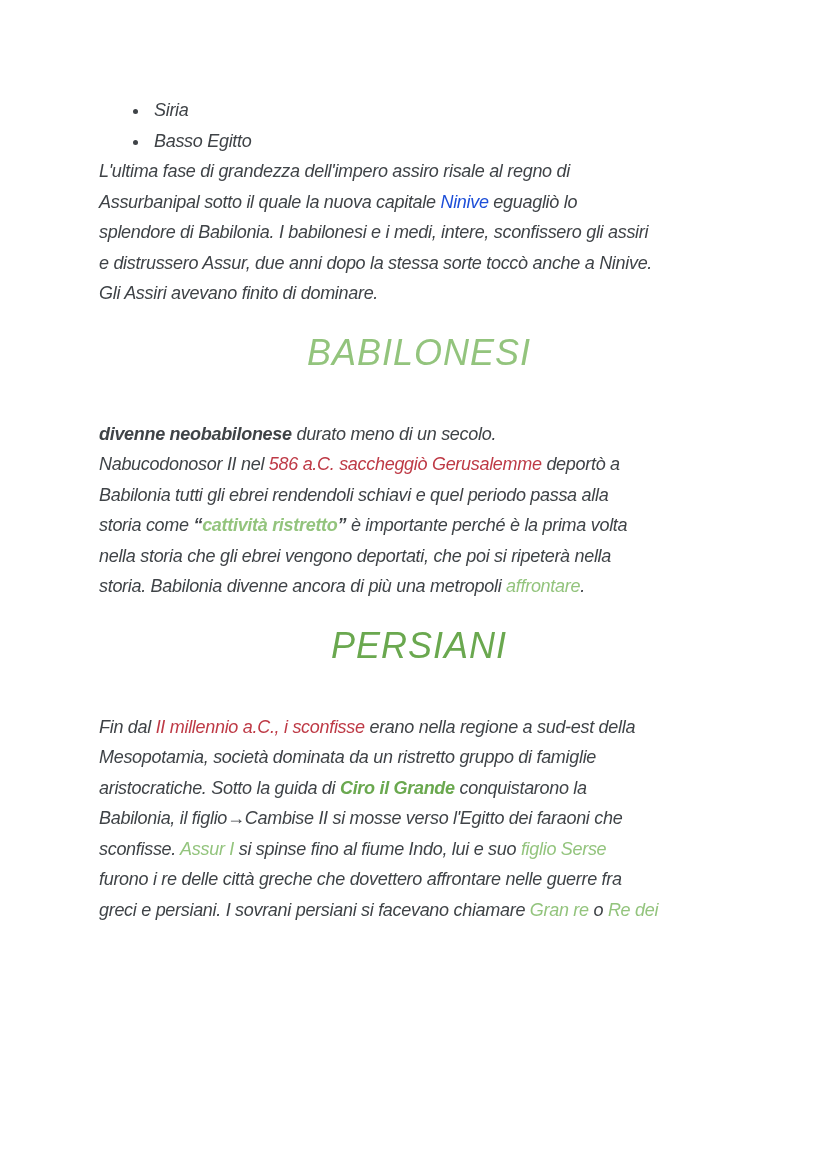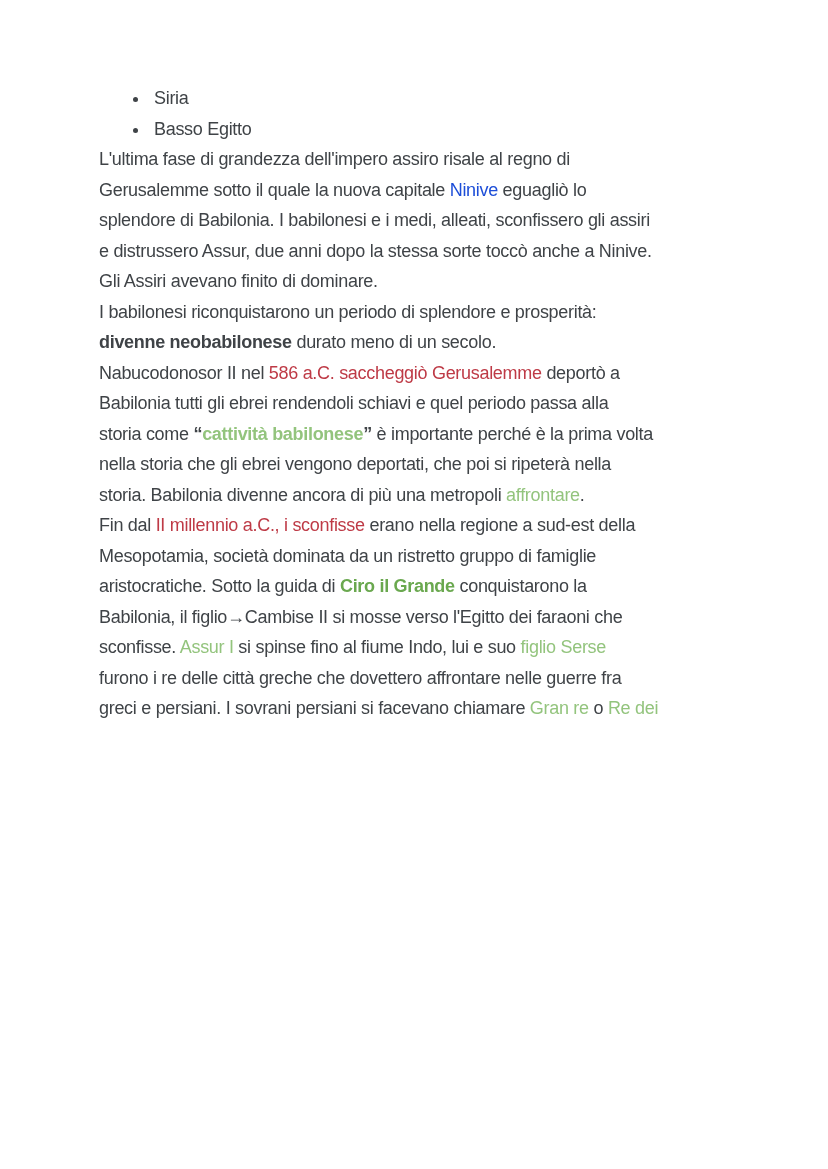--- a/index.html
+++ b/index.html
@@ -18,12 +18,13 @@
   .content {
     position: absolute;
     left: 99px;
-    top: 83px;
+    top: 95px;
     width: 706px;
     color: #3f4347;
     font-size: 18px;
     letter-spacing: -0.3px;
     line-height: 30.5px;
+    font-style: italic;
   }
   ul.bullet-list {
     margin: 0;

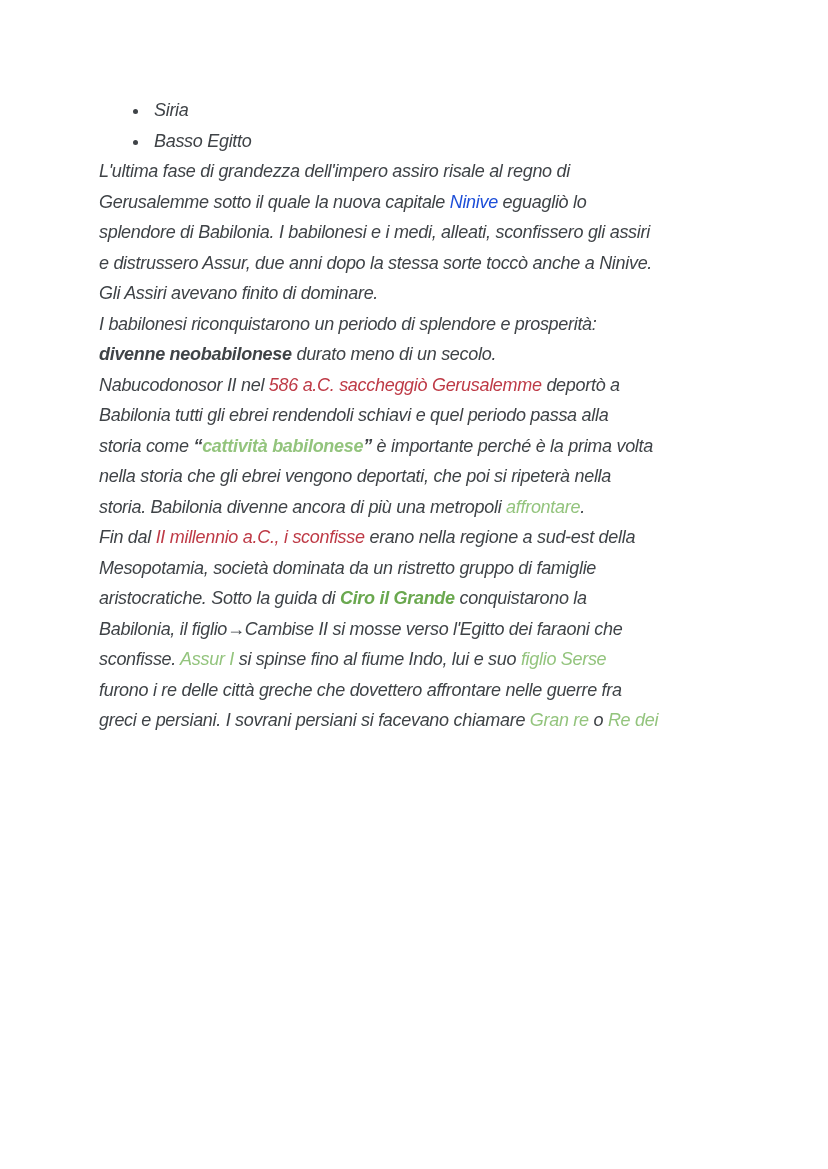--- a/index.html
+++ b/index.html
@@ -63,7 +63,7 @@
         <li>Basso Egitto</li>
       </ul>
       <p class="paragraph"><span>L'ultima fase di grandezza dell'impero assiro risale al regno di
-Gerusalemme sotto il quale la nuova capitale </span><span class="s-mauve">Ninive</span><span> eguagliò lo
+Assurbanipal sotto il quale la nuova capitale </span><span class="s-mauve">Ninive</span><span> eguagliò lo
 splendore di Babilonia. I babilonesi e i medi, alleati, sconfissero gli assiri
 e distrussero Assur, due anni dopo la stessa sorte toccò anche a Ninive.
 Gli Assiri avevano finito di dominare.</span></p>

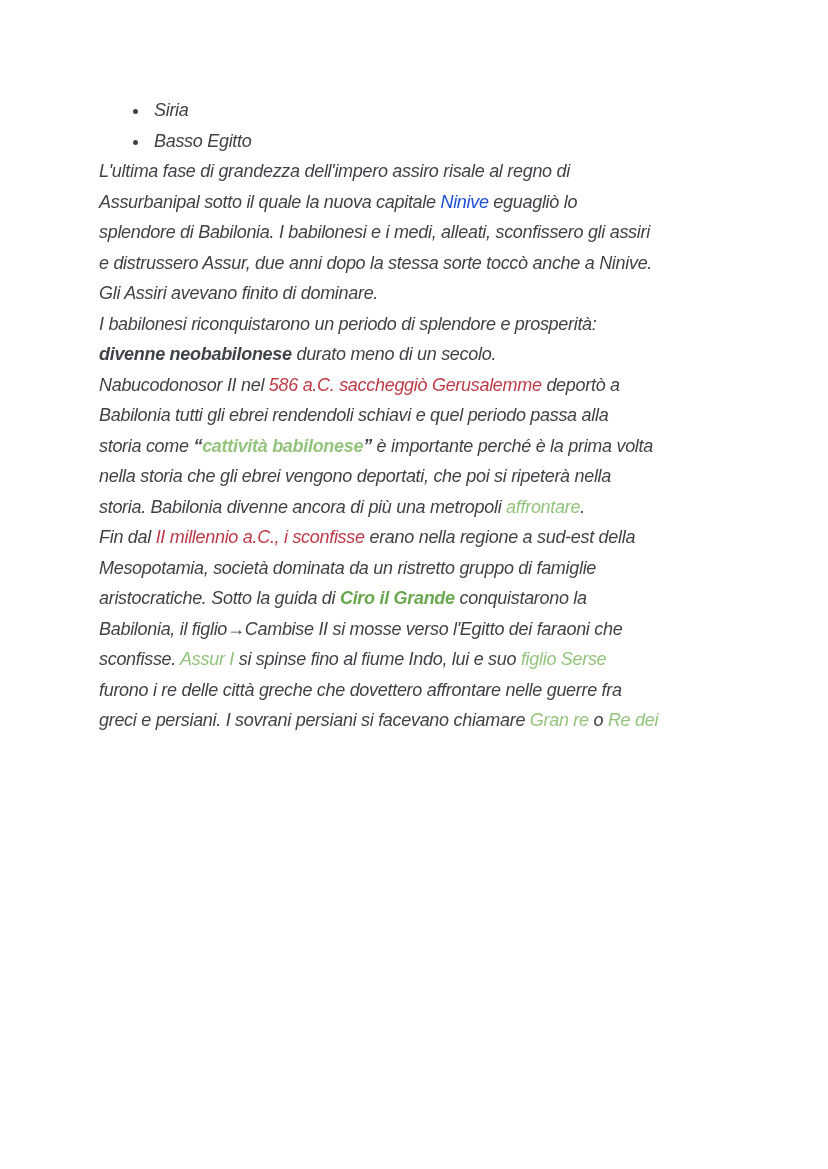--- a/index.html
+++ b/index.html
@@ -64,7 +64,7 @@
       </ul>
       <p class="paragraph"><span>L'ultima fase di grandezza dell'impero assiro risale al regno di
 Assurbanipal sotto il quale la nuova capitale </span><span class="s-mauve">Ninive</span><span> eguagliò lo
-splendore di Babilonia. I babilonesi e i medi, alleati, sconfissero gli assiri
+splendore di Babilonia. I babilonesi e i medi, intere, sconfissero gli assiri
 e distrussero Assur, due anni dopo la stessa sorte toccò anche a Ninive.
 Gli Assiri avevano finito di dominare.</span></p>
       <p class="paragraph"><span>I babilonesi riconquistarono un periodo di splendore e prosperità:

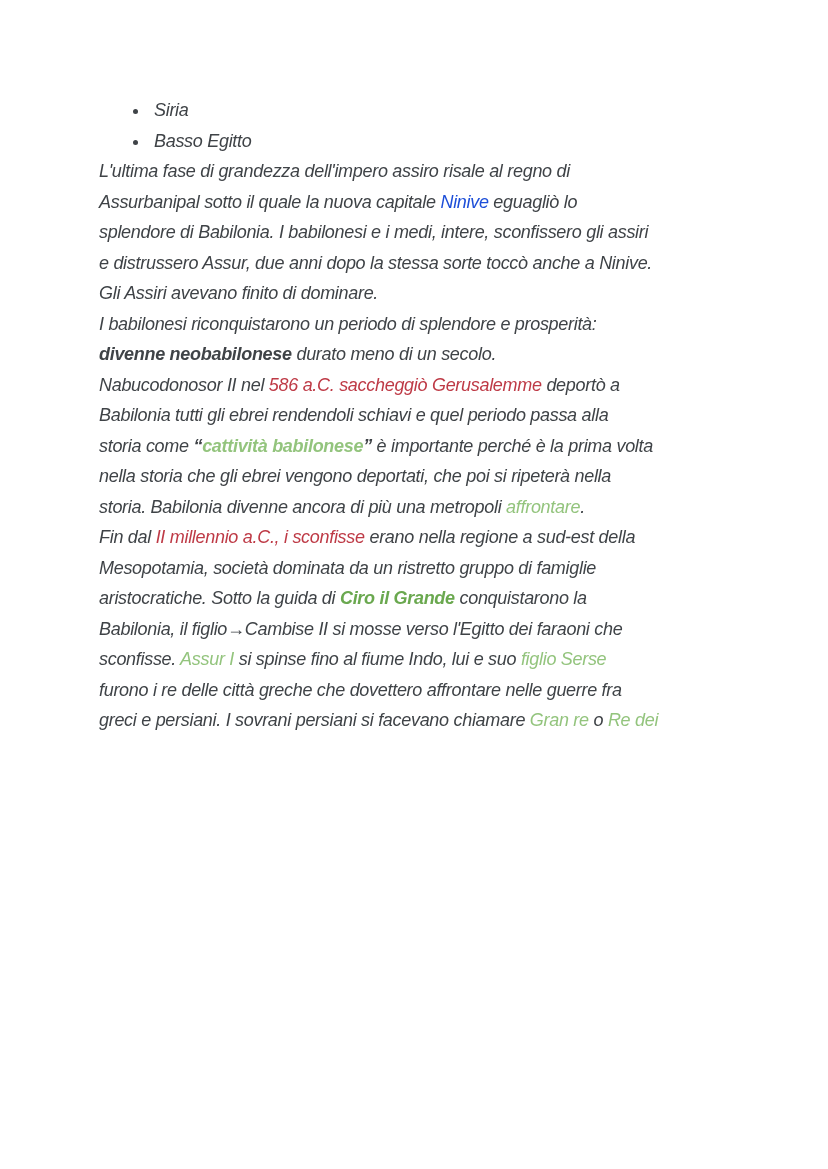--- a/index.html
+++ b/index.html
@@ -67,6 +67,7 @@
 splendore di Babilonia. I babilonesi e i medi, intere, sconfissero gli assiri
 e distrussero Assur, due anni dopo la stessa sorte toccò anche a Ninive.
 Gli Assiri avevano finito di dominare.</span></p>
+      <h1 class="heading s-green-light">BABILONESI</h1>
       <p class="paragraph"><span>I babilonesi riconquistarono un periodo di splendore e prosperità:
 </span><span class="s-bold">divenne neobabilonese</span><span> durato meno di un secolo.
 Nabucodonosor II nel </span><span class="s-red">586 a.C. saccheggiò Gerusalemme</span><span> deportò a

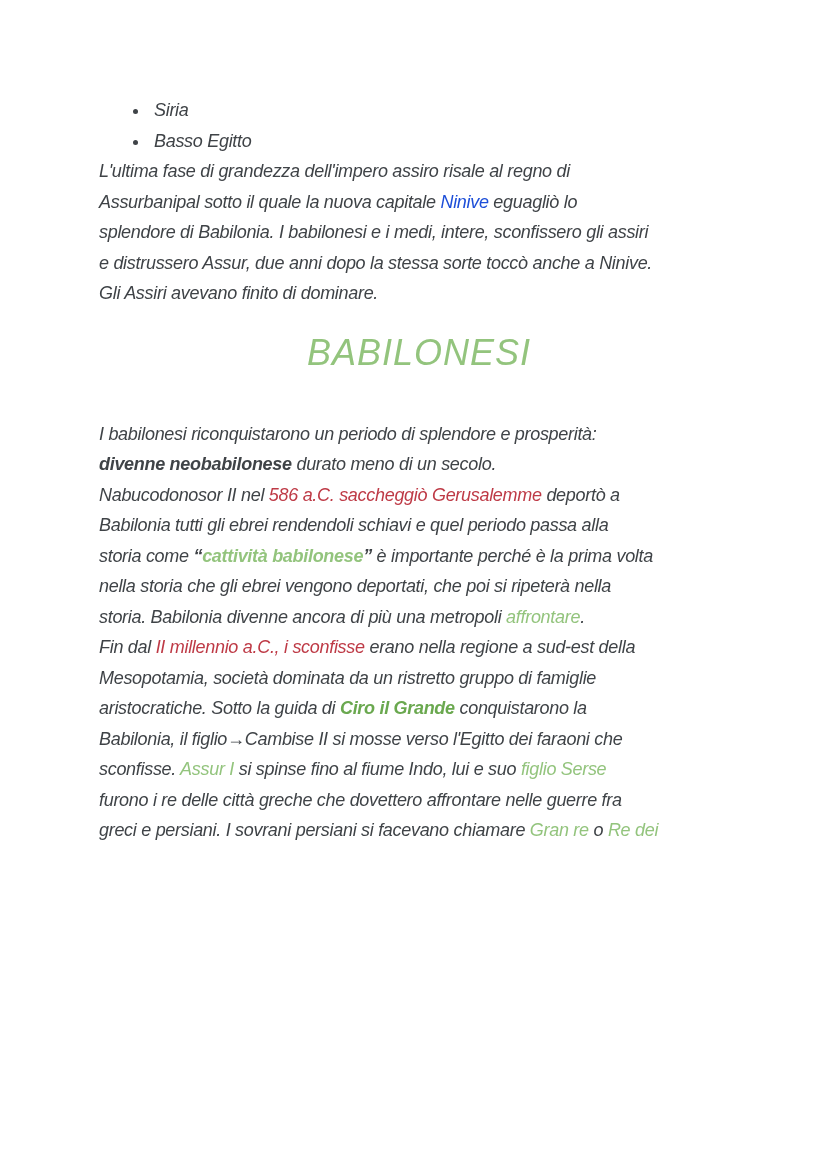--- a/index.html
+++ b/index.html
@@ -68,8 +68,7 @@
 e distrussero Assur, due anni dopo la stessa sorte toccò anche a Ninive.
 Gli Assiri avevano finito di dominare.</span></p>
       <h1 class="heading s-green-light">BABILONESI</h1>
-      <p class="paragraph"><span>I babilonesi riconquistarono un periodo di splendore e prosperità:
-</span><span class="s-bold">divenne neobabilonese</span><span> durato meno di un secolo.
+      <p class="paragraph"><span class="s-bold">divenne neobabilonese</span><span> durato meno di un secolo.
 Nabucodonosor II nel </span><span class="s-red">586 a.C. saccheggiò Gerusalemme</span><span> deportò a
 Babilonia tutti gli ebrei rendendoli schiavi e quel periodo passa alla
 storia come </span><span class="s-bold">“</span><span class="s-green-light s-bold">cattività babilonese</span><span class="s-bold">”</span><span> è importante perché è la prima volta

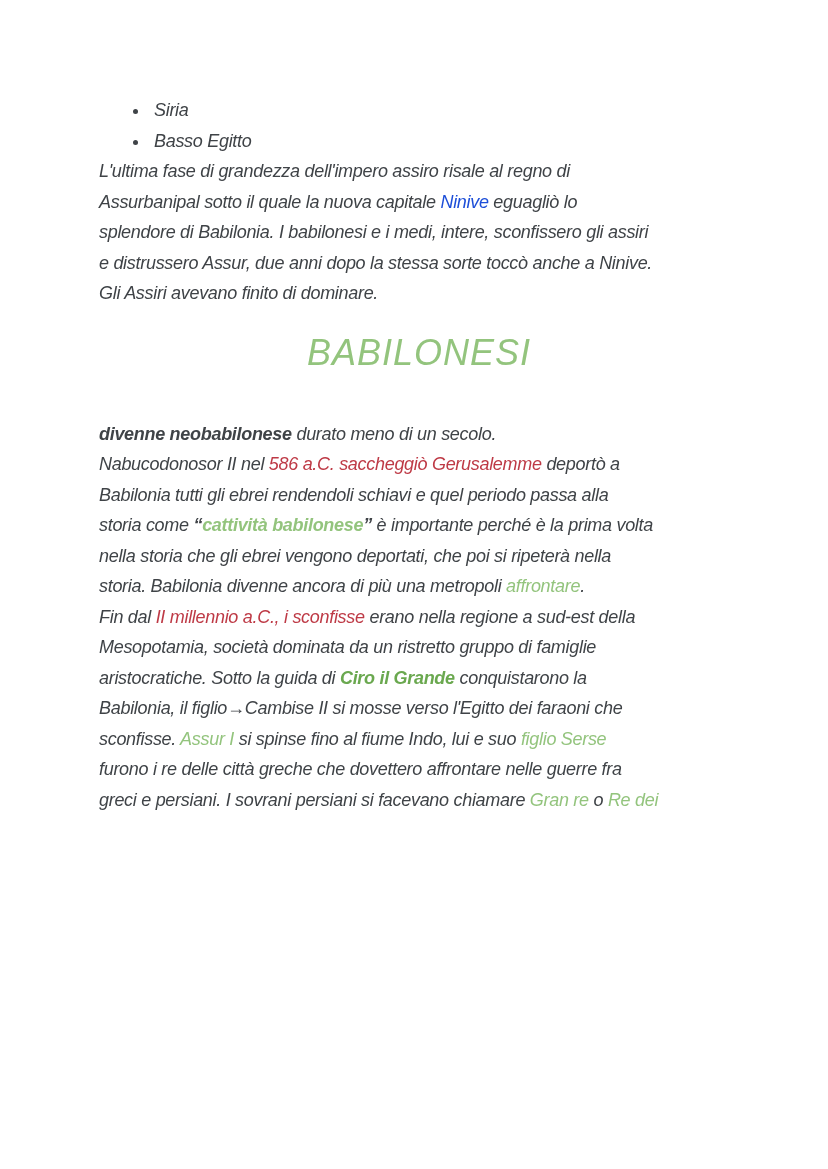--- a/index.html
+++ b/index.html
@@ -71,7 +71,7 @@
       <p class="paragraph"><span class="s-bold">divenne neobabilonese</span><span> durato meno di un secolo.
 Nabucodonosor II nel </span><span class="s-red">586 a.C. saccheggiò Gerusalemme</span><span> deportò a
 Babilonia tutti gli ebrei rendendoli schiavi e quel periodo passa alla
-storia come </span><span class="s-bold">“</span><span class="s-green-light s-bold">cattività babilonese</span><span class="s-bold">”</span><span> è importante perché è la prima volta
+storia come </span><span class="s-bold">“</span><span class="s-green-light s-bold">cattività ristretto</span><span class="s-bold">”</span><span> è importante perché è la prima volta
 nella storia che gli ebrei vengono deportati, che poi si ripeterà nella
 storia. Babilonia divenne ancora di più una metropoli </span><span class="s-green-light">affrontare</span><span>.</span></p>
       <p class="paragraph"><span>Fin dal </span><span class="s-red">II millennio a.C., i sconfisse</span><span> erano nella regione a sud-est della

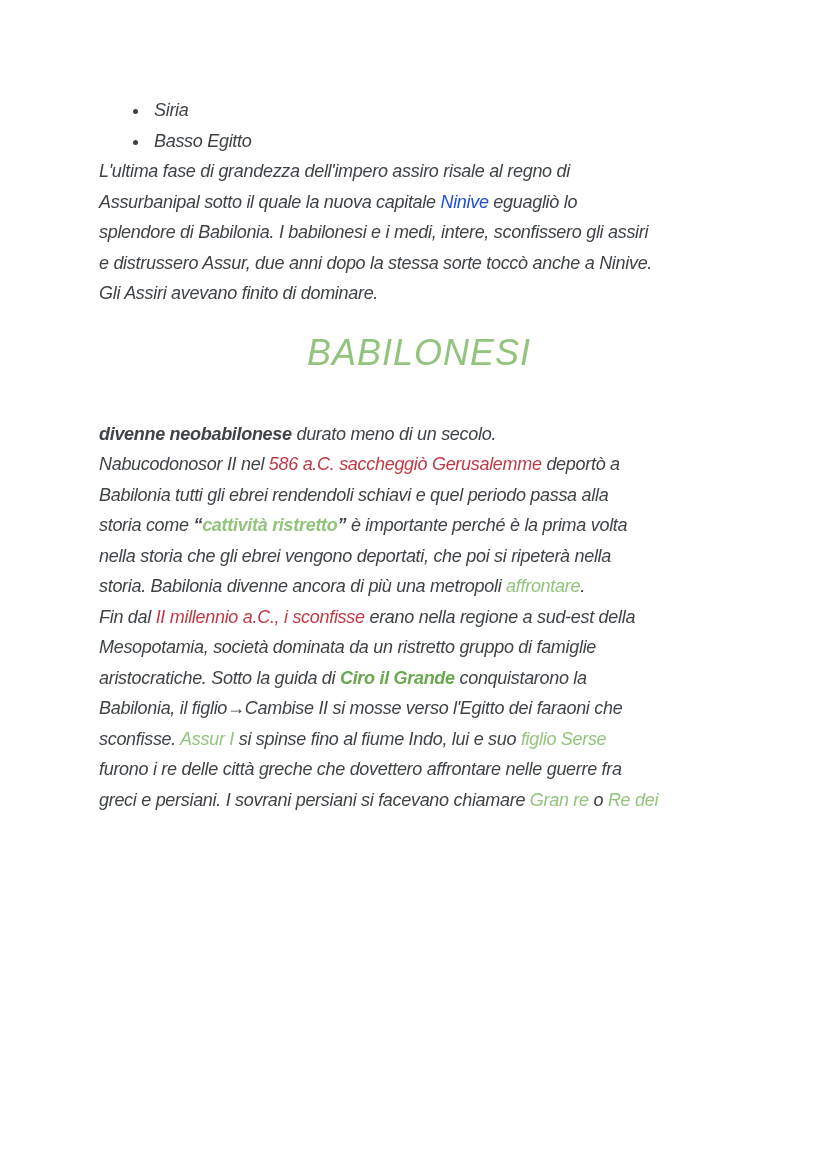--- a/index.html
+++ b/index.html
@@ -74,6 +74,7 @@
 storia come </span><span class="s-bold">“</span><span class="s-green-light s-bold">cattività ristretto</span><span class="s-bold">”</span><span> è importante perché è la prima volta
 nella storia che gli ebrei vengono deportati, che poi si ripeterà nella
 storia. Babilonia divenne ancora di più una metropoli </span><span class="s-green-light">affrontare</span><span>.</span></p>
+      <h1 class="heading s-green-dark">PERSIANI</h1>
       <p class="paragraph"><span>Fin dal </span><span class="s-red">II millennio a.C., i sconfisse</span><span> erano nella regione a sud-est della
 Mesopotamia, società dominata da un ristretto gruppo di famiglie
 aristocratiche. Sotto la guida di </span><span class="s-green-dark s-bold">Ciro il Grande</span><span> conquistarono la

